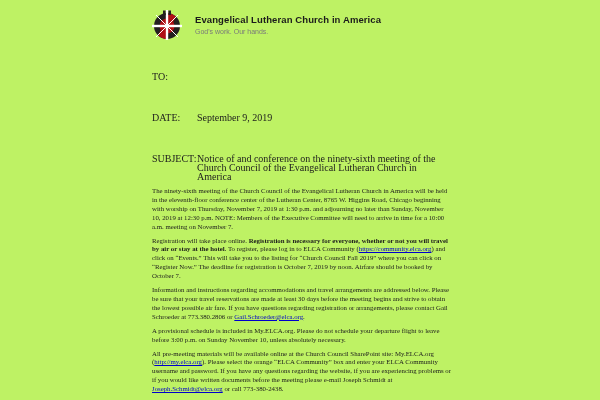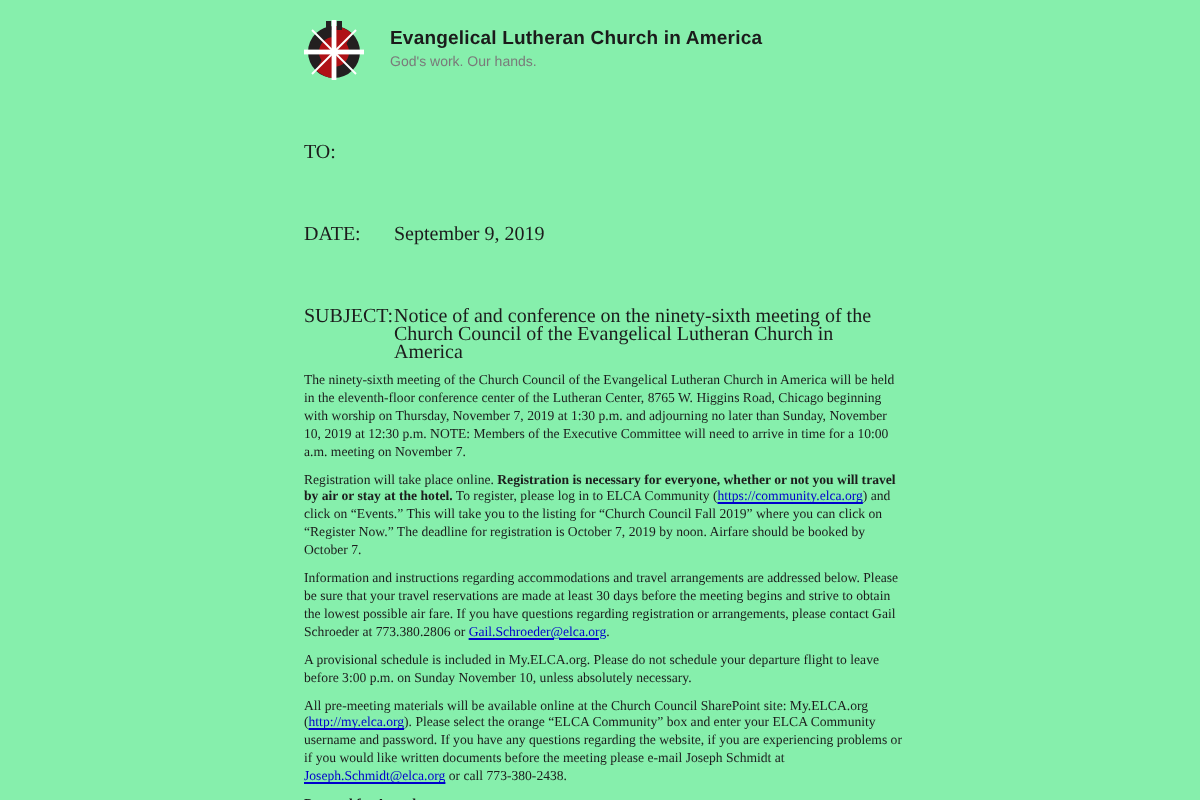--- a/index.html
+++ b/index.html
@@ -4,7 +4,7 @@
 <style>
   html, body { margin:0; padding:0; background:#ffffff; }
   .page {
-    position:relative; width:600px; height:400px; background:#86efac;
+    position:relative; width:600px; height:400px; background:#bef264;
     font-family:"Liberation Serif", serif; color:#1c1c1c; overflow:hidden;
   }
   .content { position:absolute; left:152px; top:10px; width:300px; }

